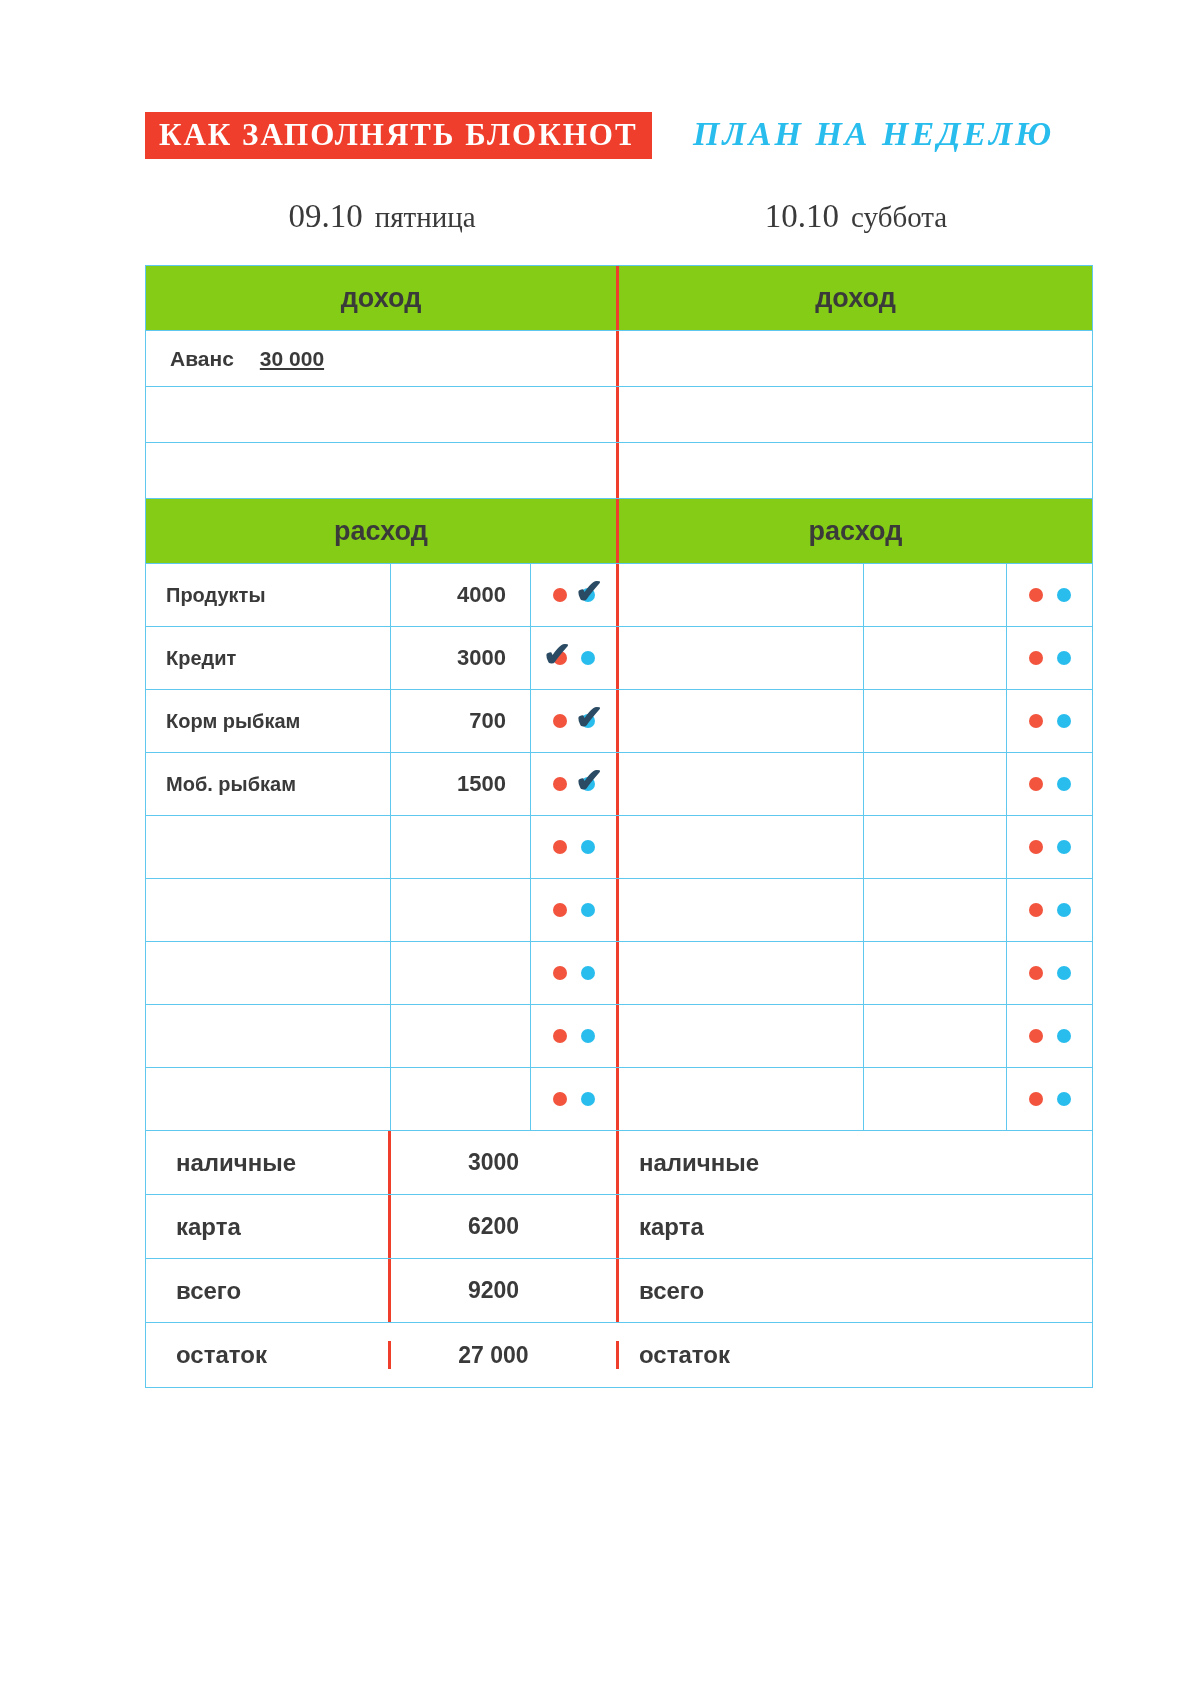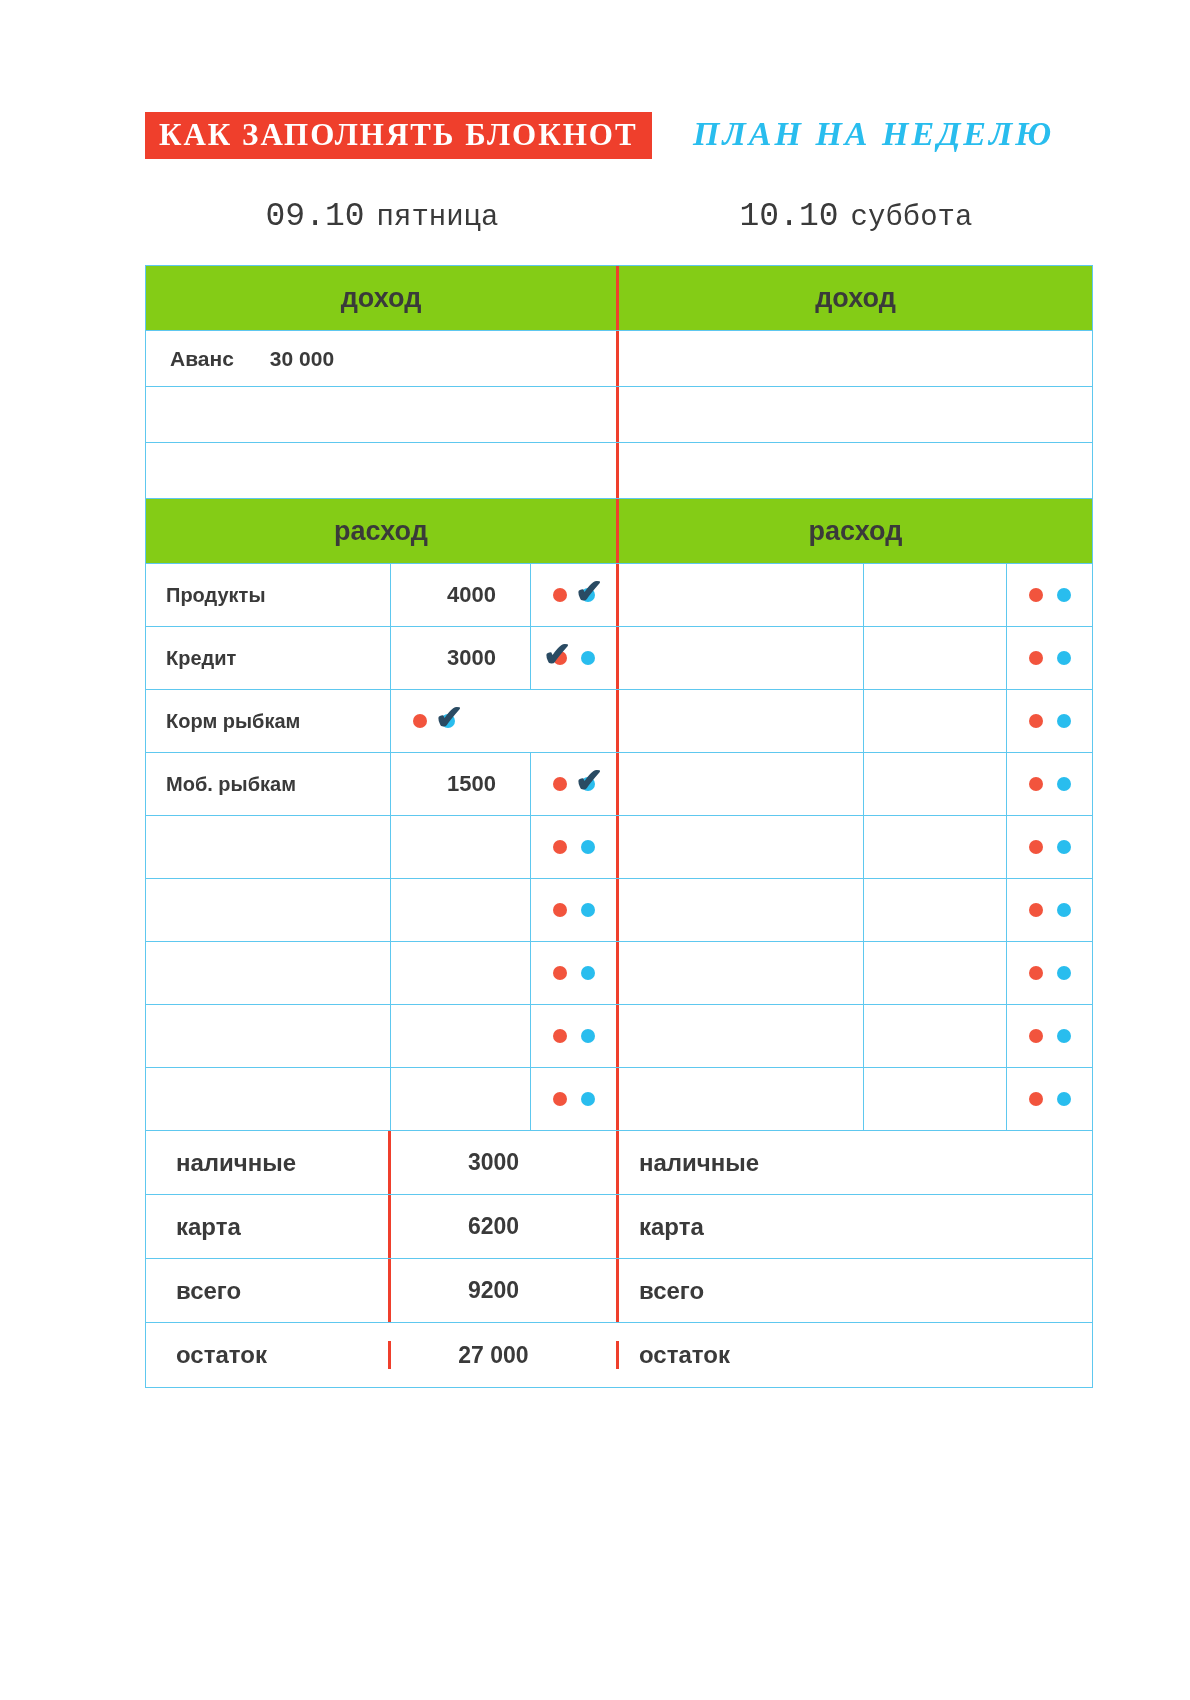--- a/index.html
+++ b/index.html
@@ -73,7 +73,7 @@
     display: flex;
     justify-content: center;
     align-items: baseline;
-    font-family: Liberation Mono, monospace;
+    font-family: Liberation Serif, serif;
     color: #3a3a3a;
   }
   .date-num {

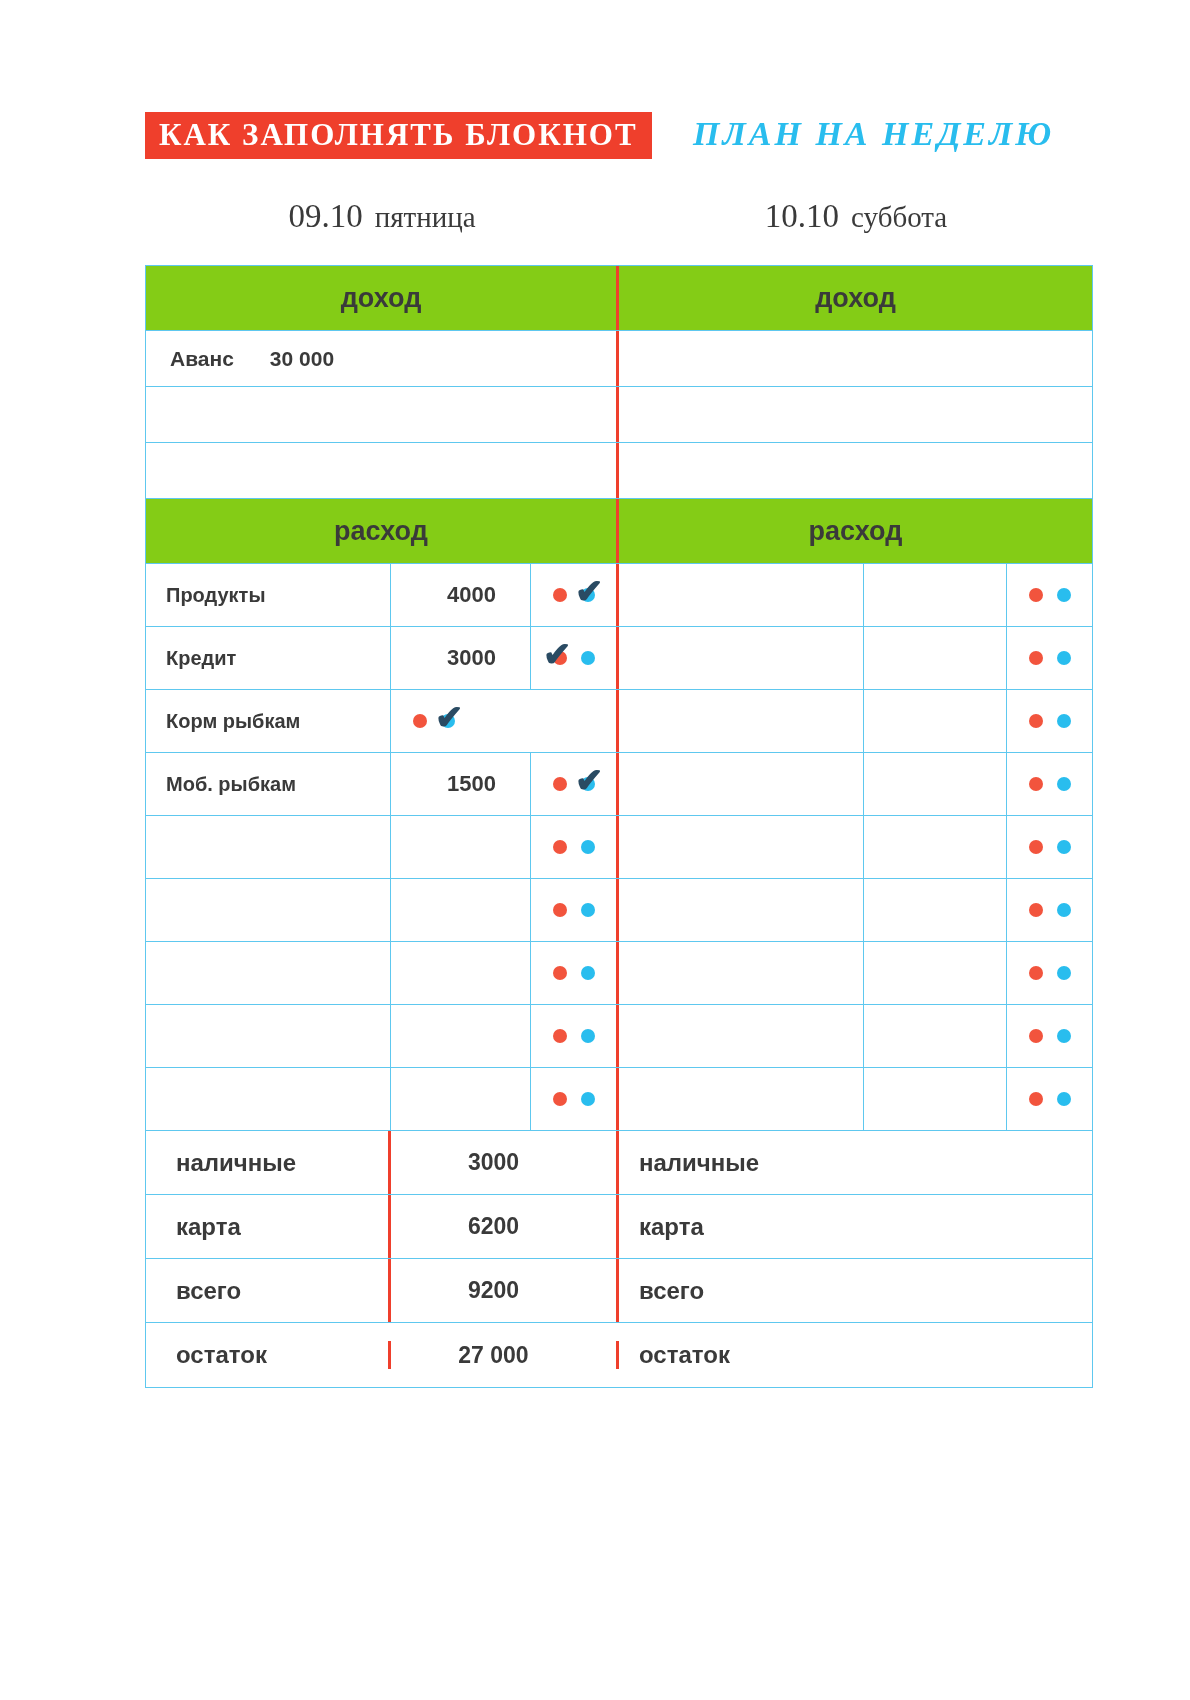--- a/index.html
+++ b/index.html
@@ -134,7 +134,7 @@
     font-weight: bold;
     font-size: 21px;
   }
-  .income-row .cell-name .amt { margin-left: 36px; }
+  .income-row .cell-name .amt { margin-left: 26px; text-decoration: underline; }
 
   
   .exp-row { height: 63px; }

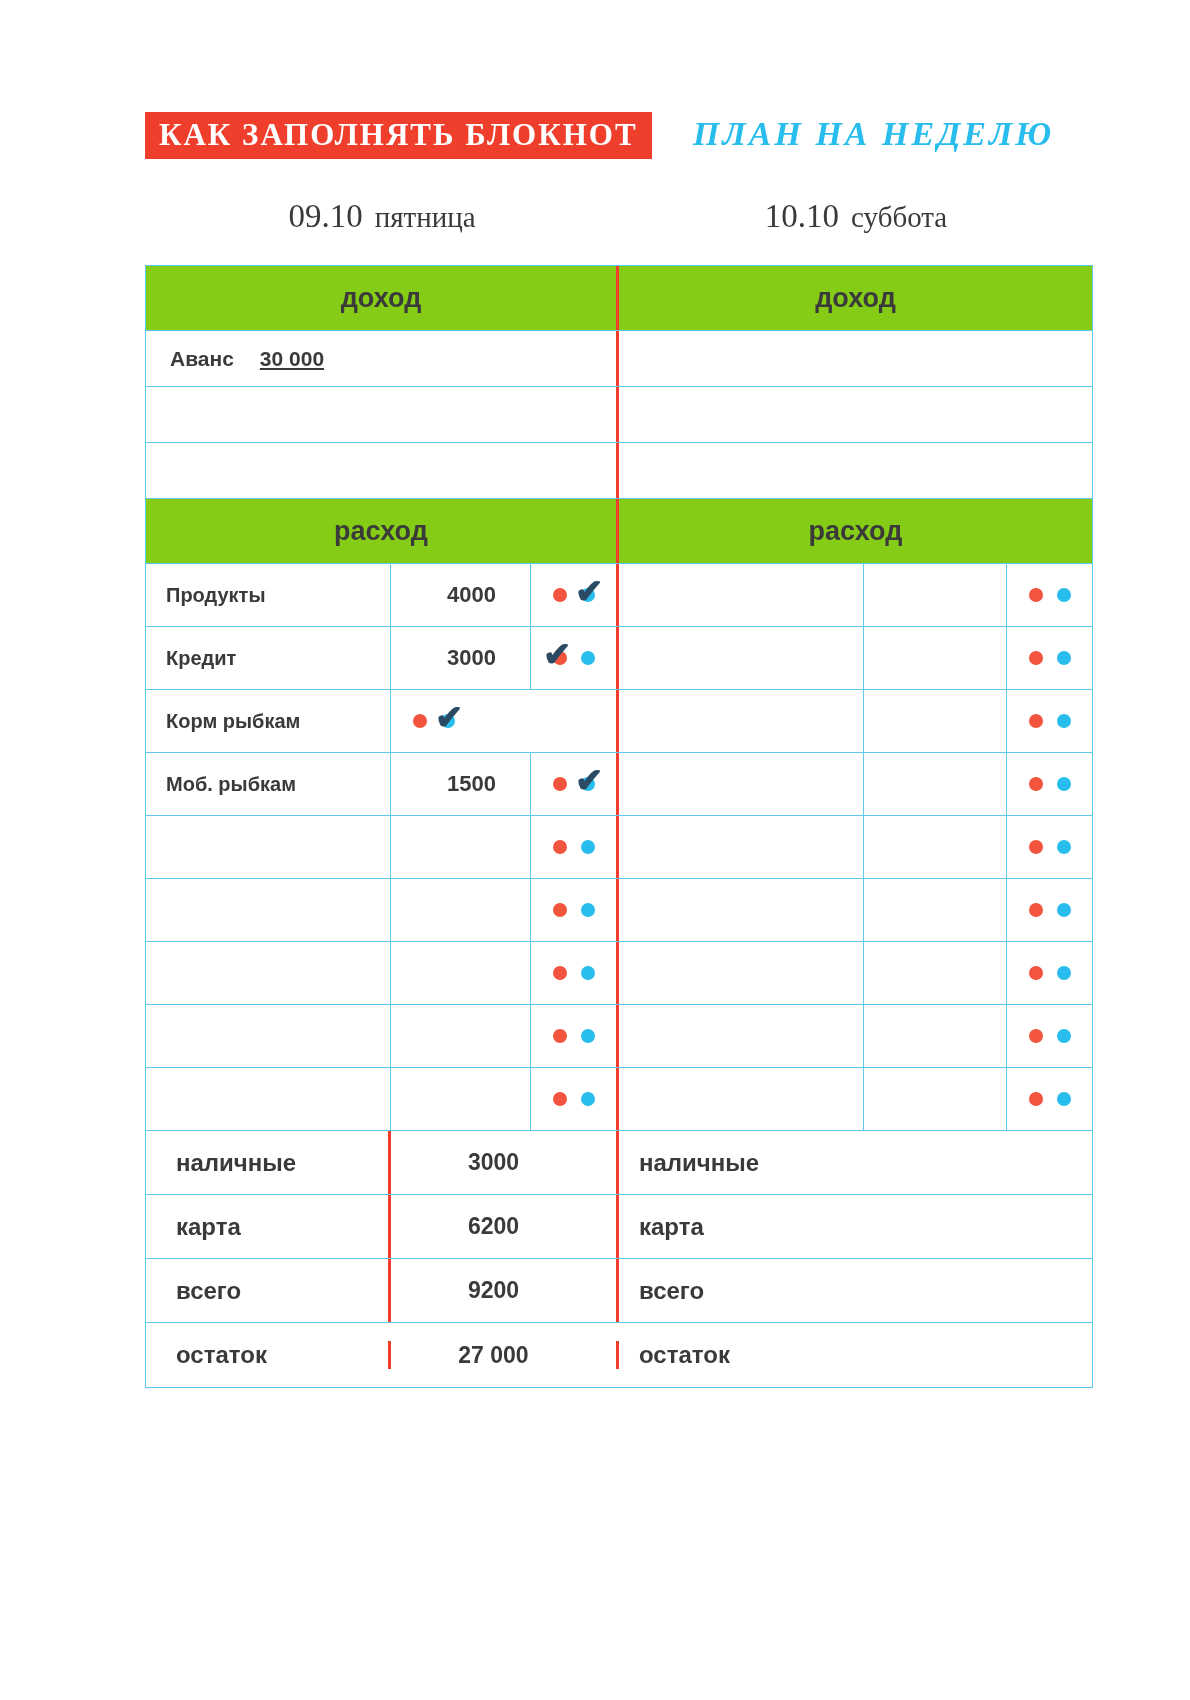--- a/index.html
+++ b/index.html
@@ -153,7 +153,7 @@
     display: flex;
     align-items: center;
     justify-content: flex-end;
-    padding-right: 34px;
+    padding-right: 24px;
     box-sizing: border-box;
     font-weight: bold;
     font-size: 22px;

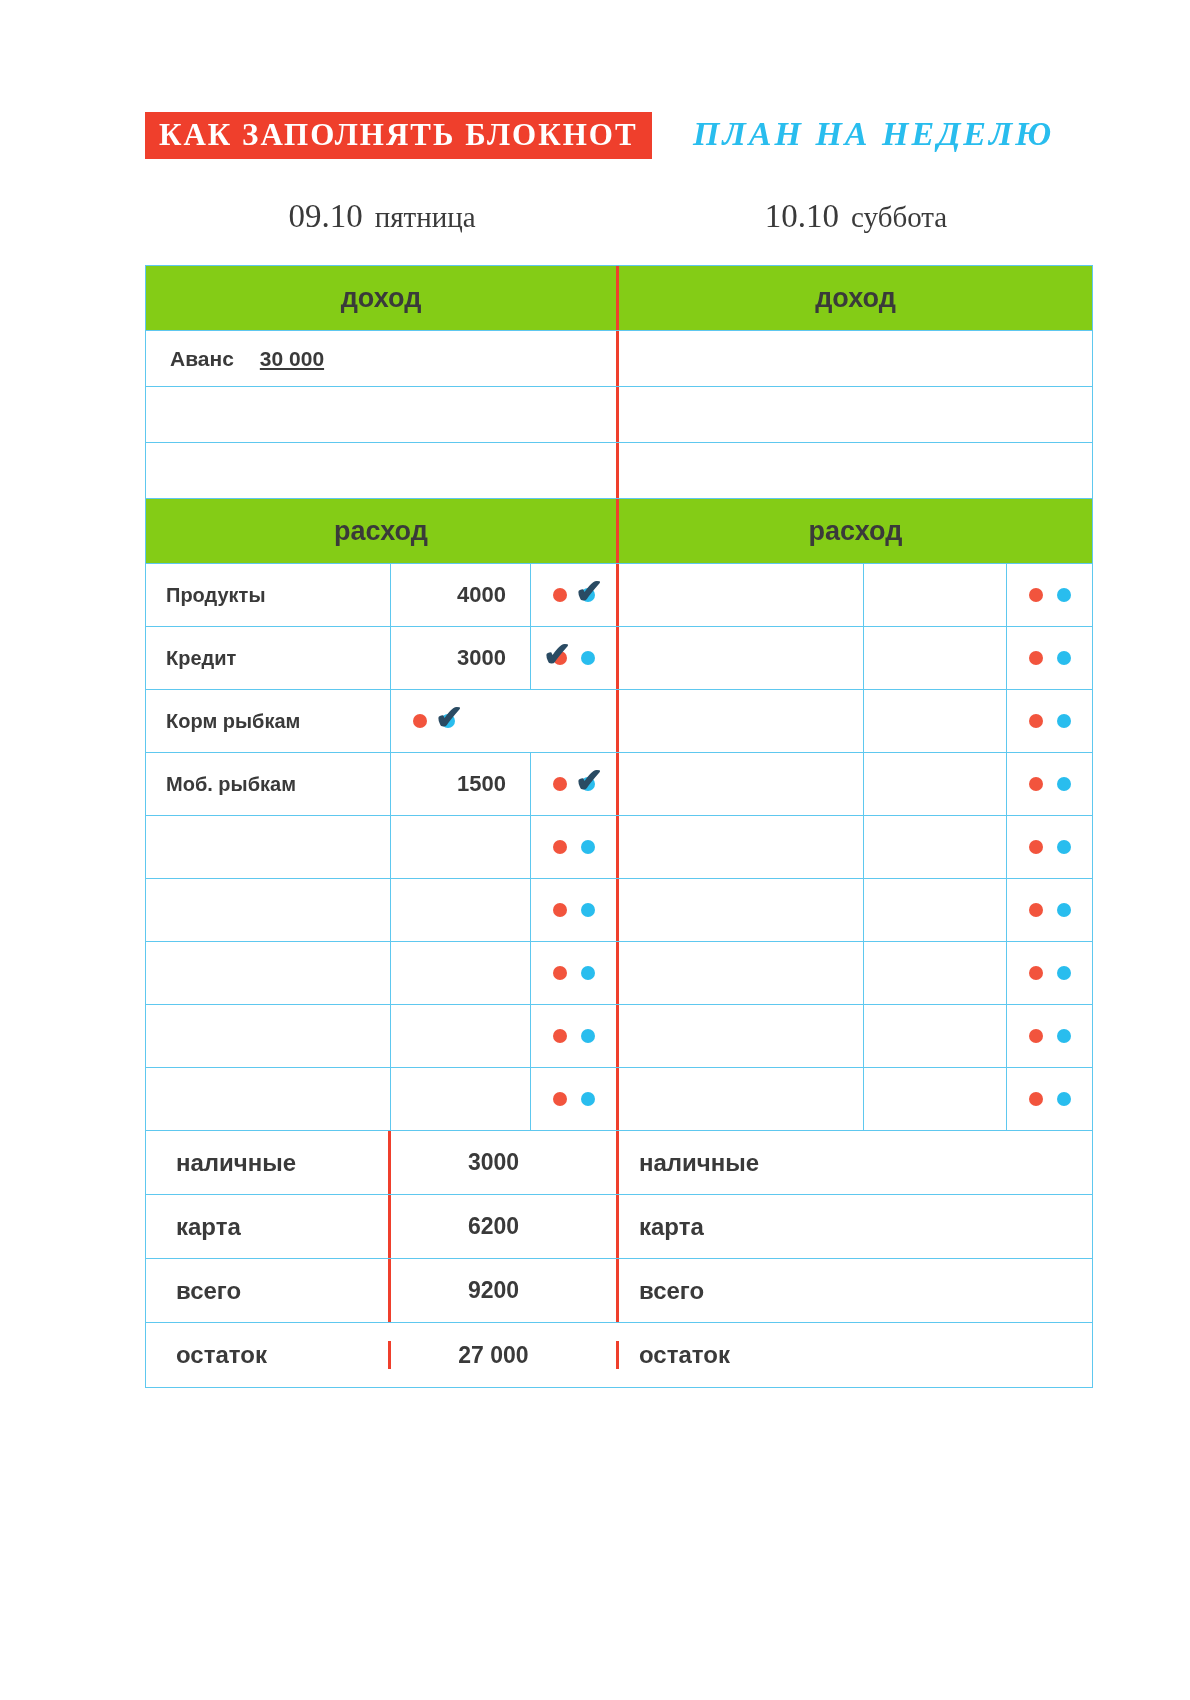--- a/index.html
+++ b/index.html
@@ -347,6 +347,7 @@
     <div class="row exp-row">
       <div class="half left">
         <div class="exp-name">Корм рыбкам</div>
+        <div class="exp-amount">700</div>
         <div class="exp-marks">
           <span class="dot red"></span>
           <span class="dot blue"></span>

